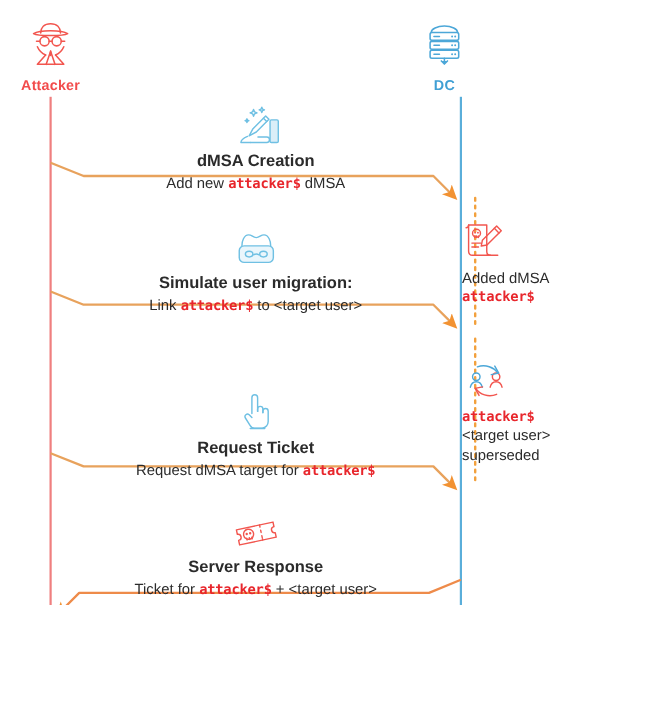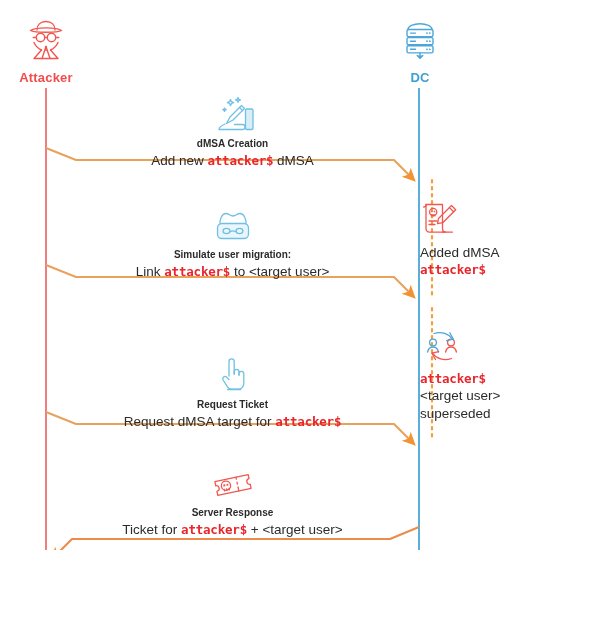--- a/index.html
+++ b/index.html
@@ -35,7 +35,7 @@
     width: 120px;
   }
   .actor.attacker { left: -14px; top: 16px; }
-  .actor.dc       { left: 360px; top: 16px; }
+  .actor.dc       { left: 344px; top: 16px; }
   .actor-icon {
     height: 48px;
     display: flex;

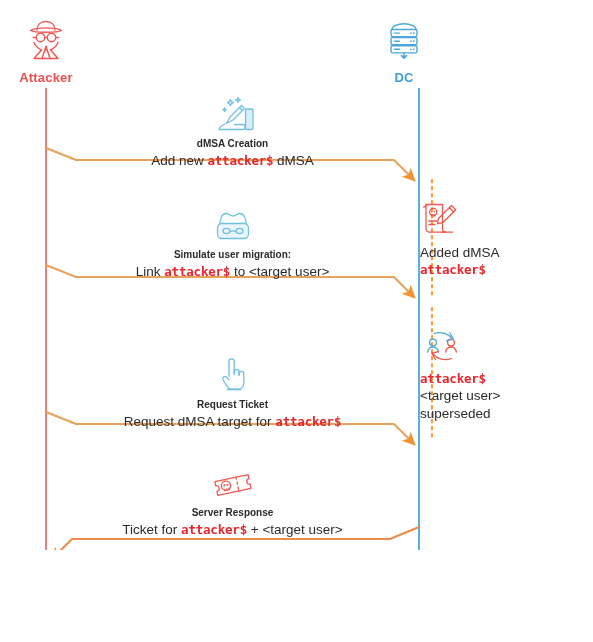--- a/index.html
+++ b/index.html
@@ -67,7 +67,7 @@
     margin-bottom: 3px;
   }
   .msg-title {
-    font-size: 10px;
+    font-size: 15px;
     font-weight: bold;
     color: #2b2b2b;
     line-height: 1.35;

